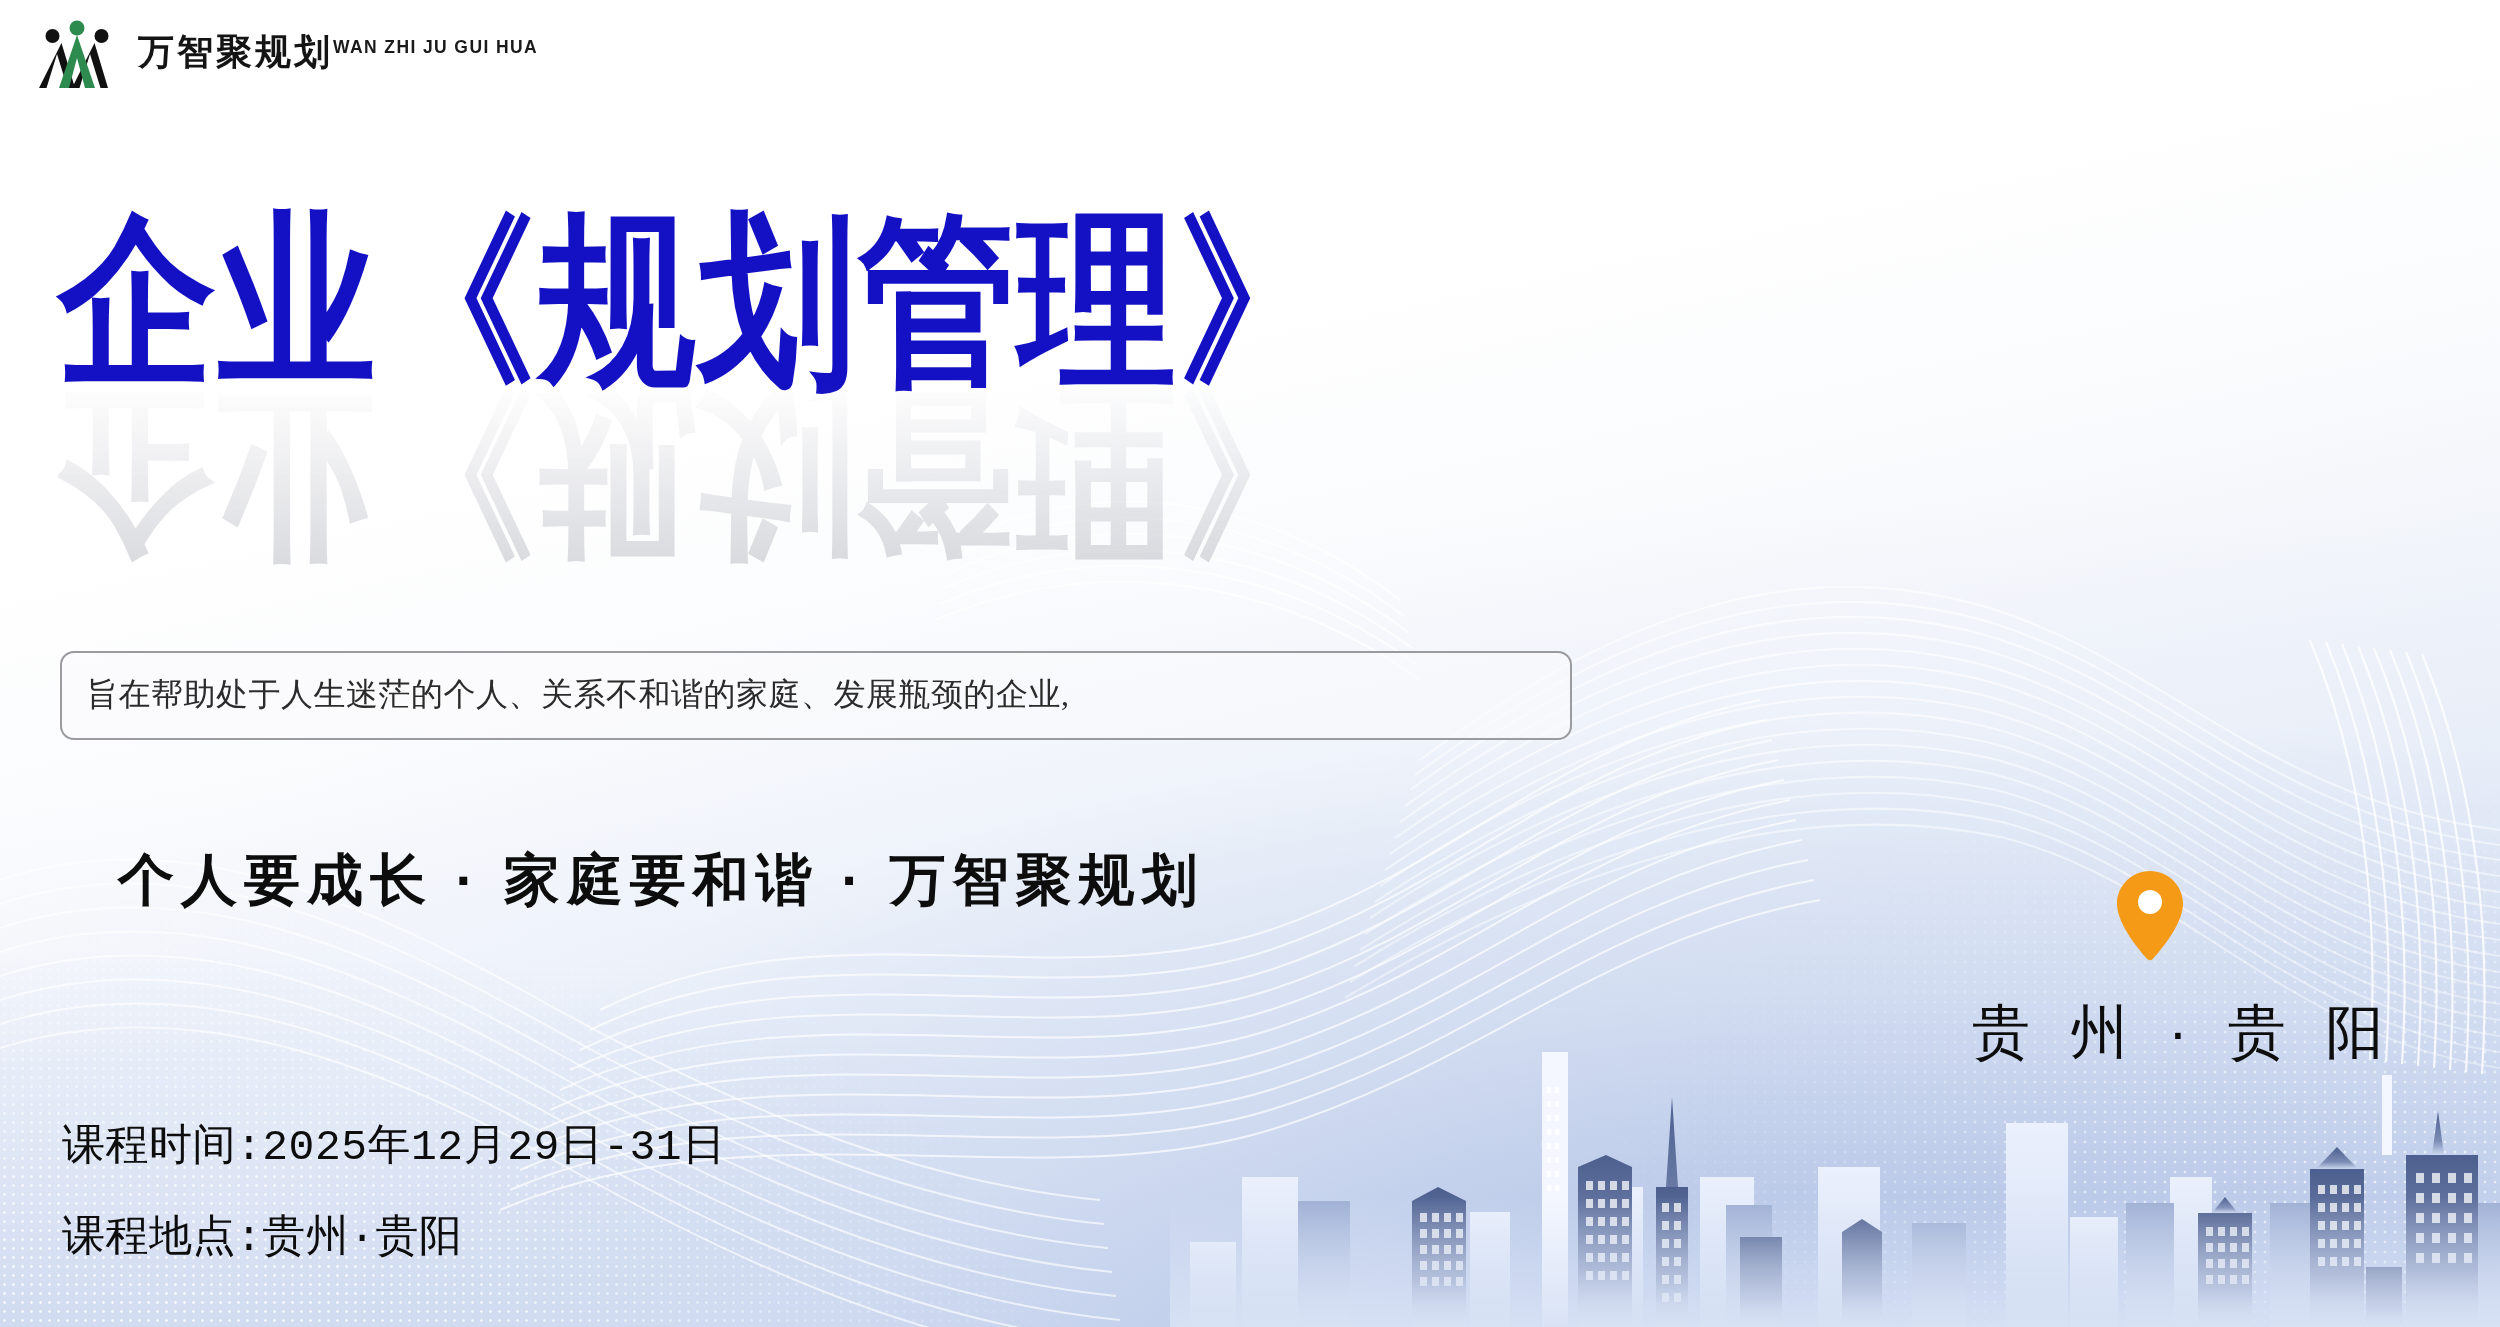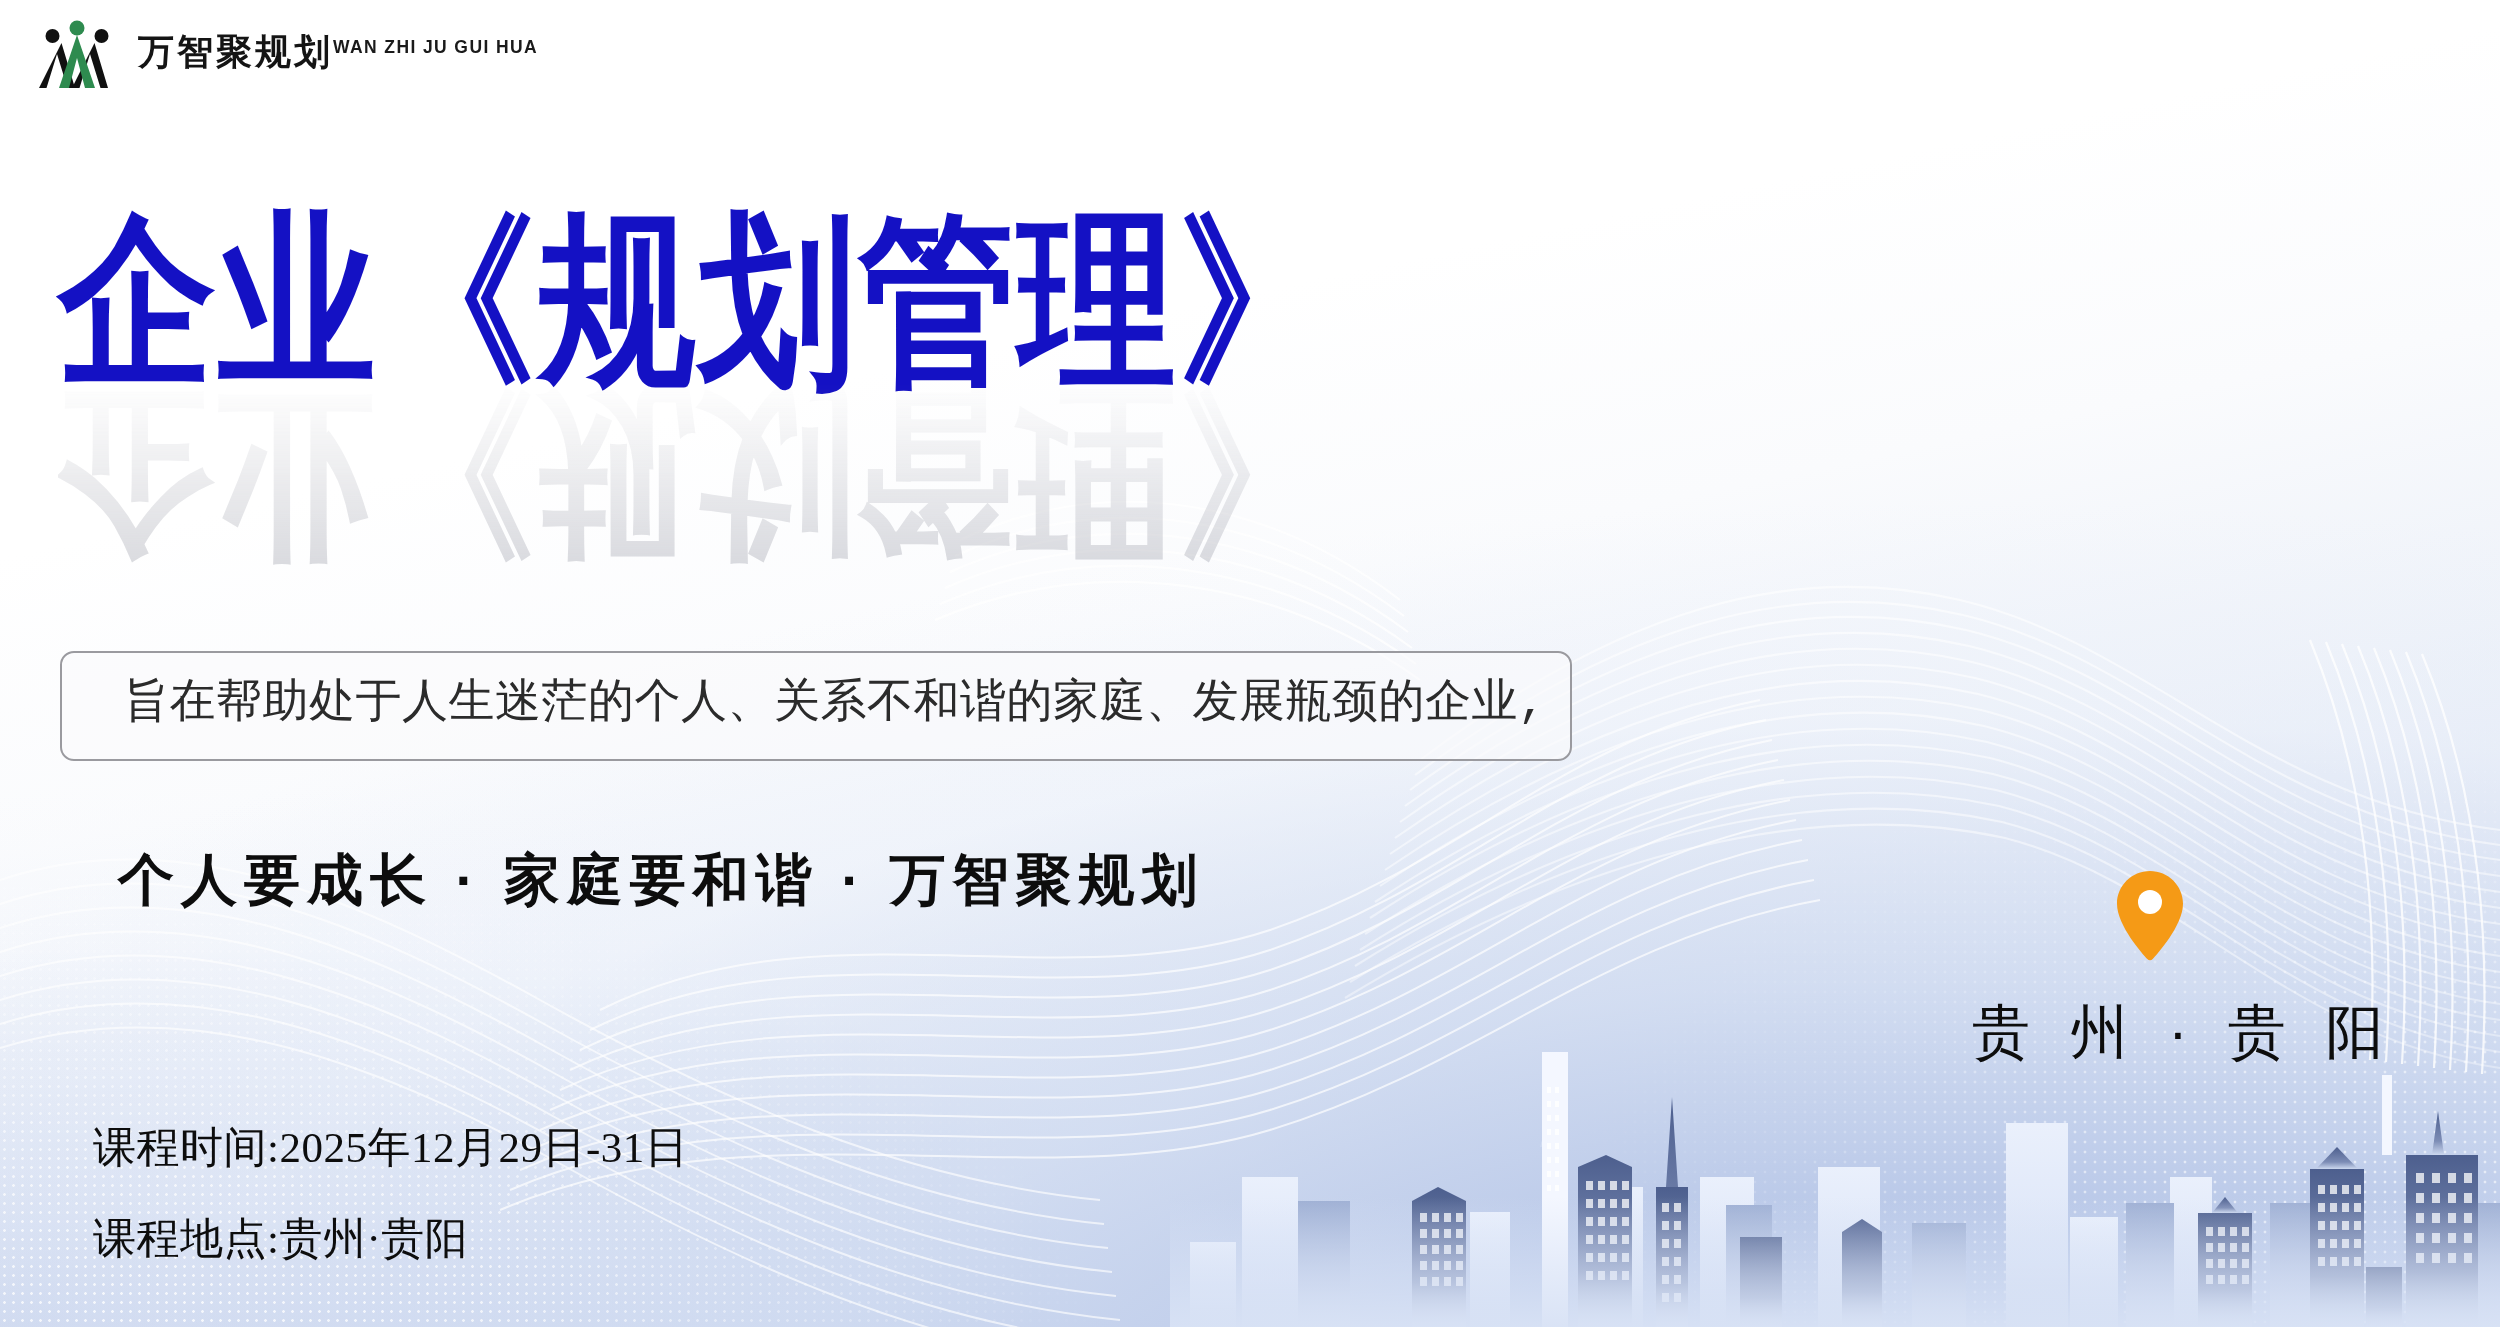--- a/index.html
+++ b/index.html
@@ -71,8 +71,8 @@
     padding:17px 24px 19px 24px;box-sizing:border-box;
   }
   .desc-line{
-    font-family:Liberation Mono, monospace;
-    font-size:46px;color:#2b2b2b;line-height:1.52;letter-spacing:0.5px;white-space:nowrap;text-align:right;
+    font-family:Liberation Serif, serif;
+    font-size:32px;color:#2b2b2b;line-height:1.52;letter-spacing:0.5px;white-space:nowrap;
   }
 
   

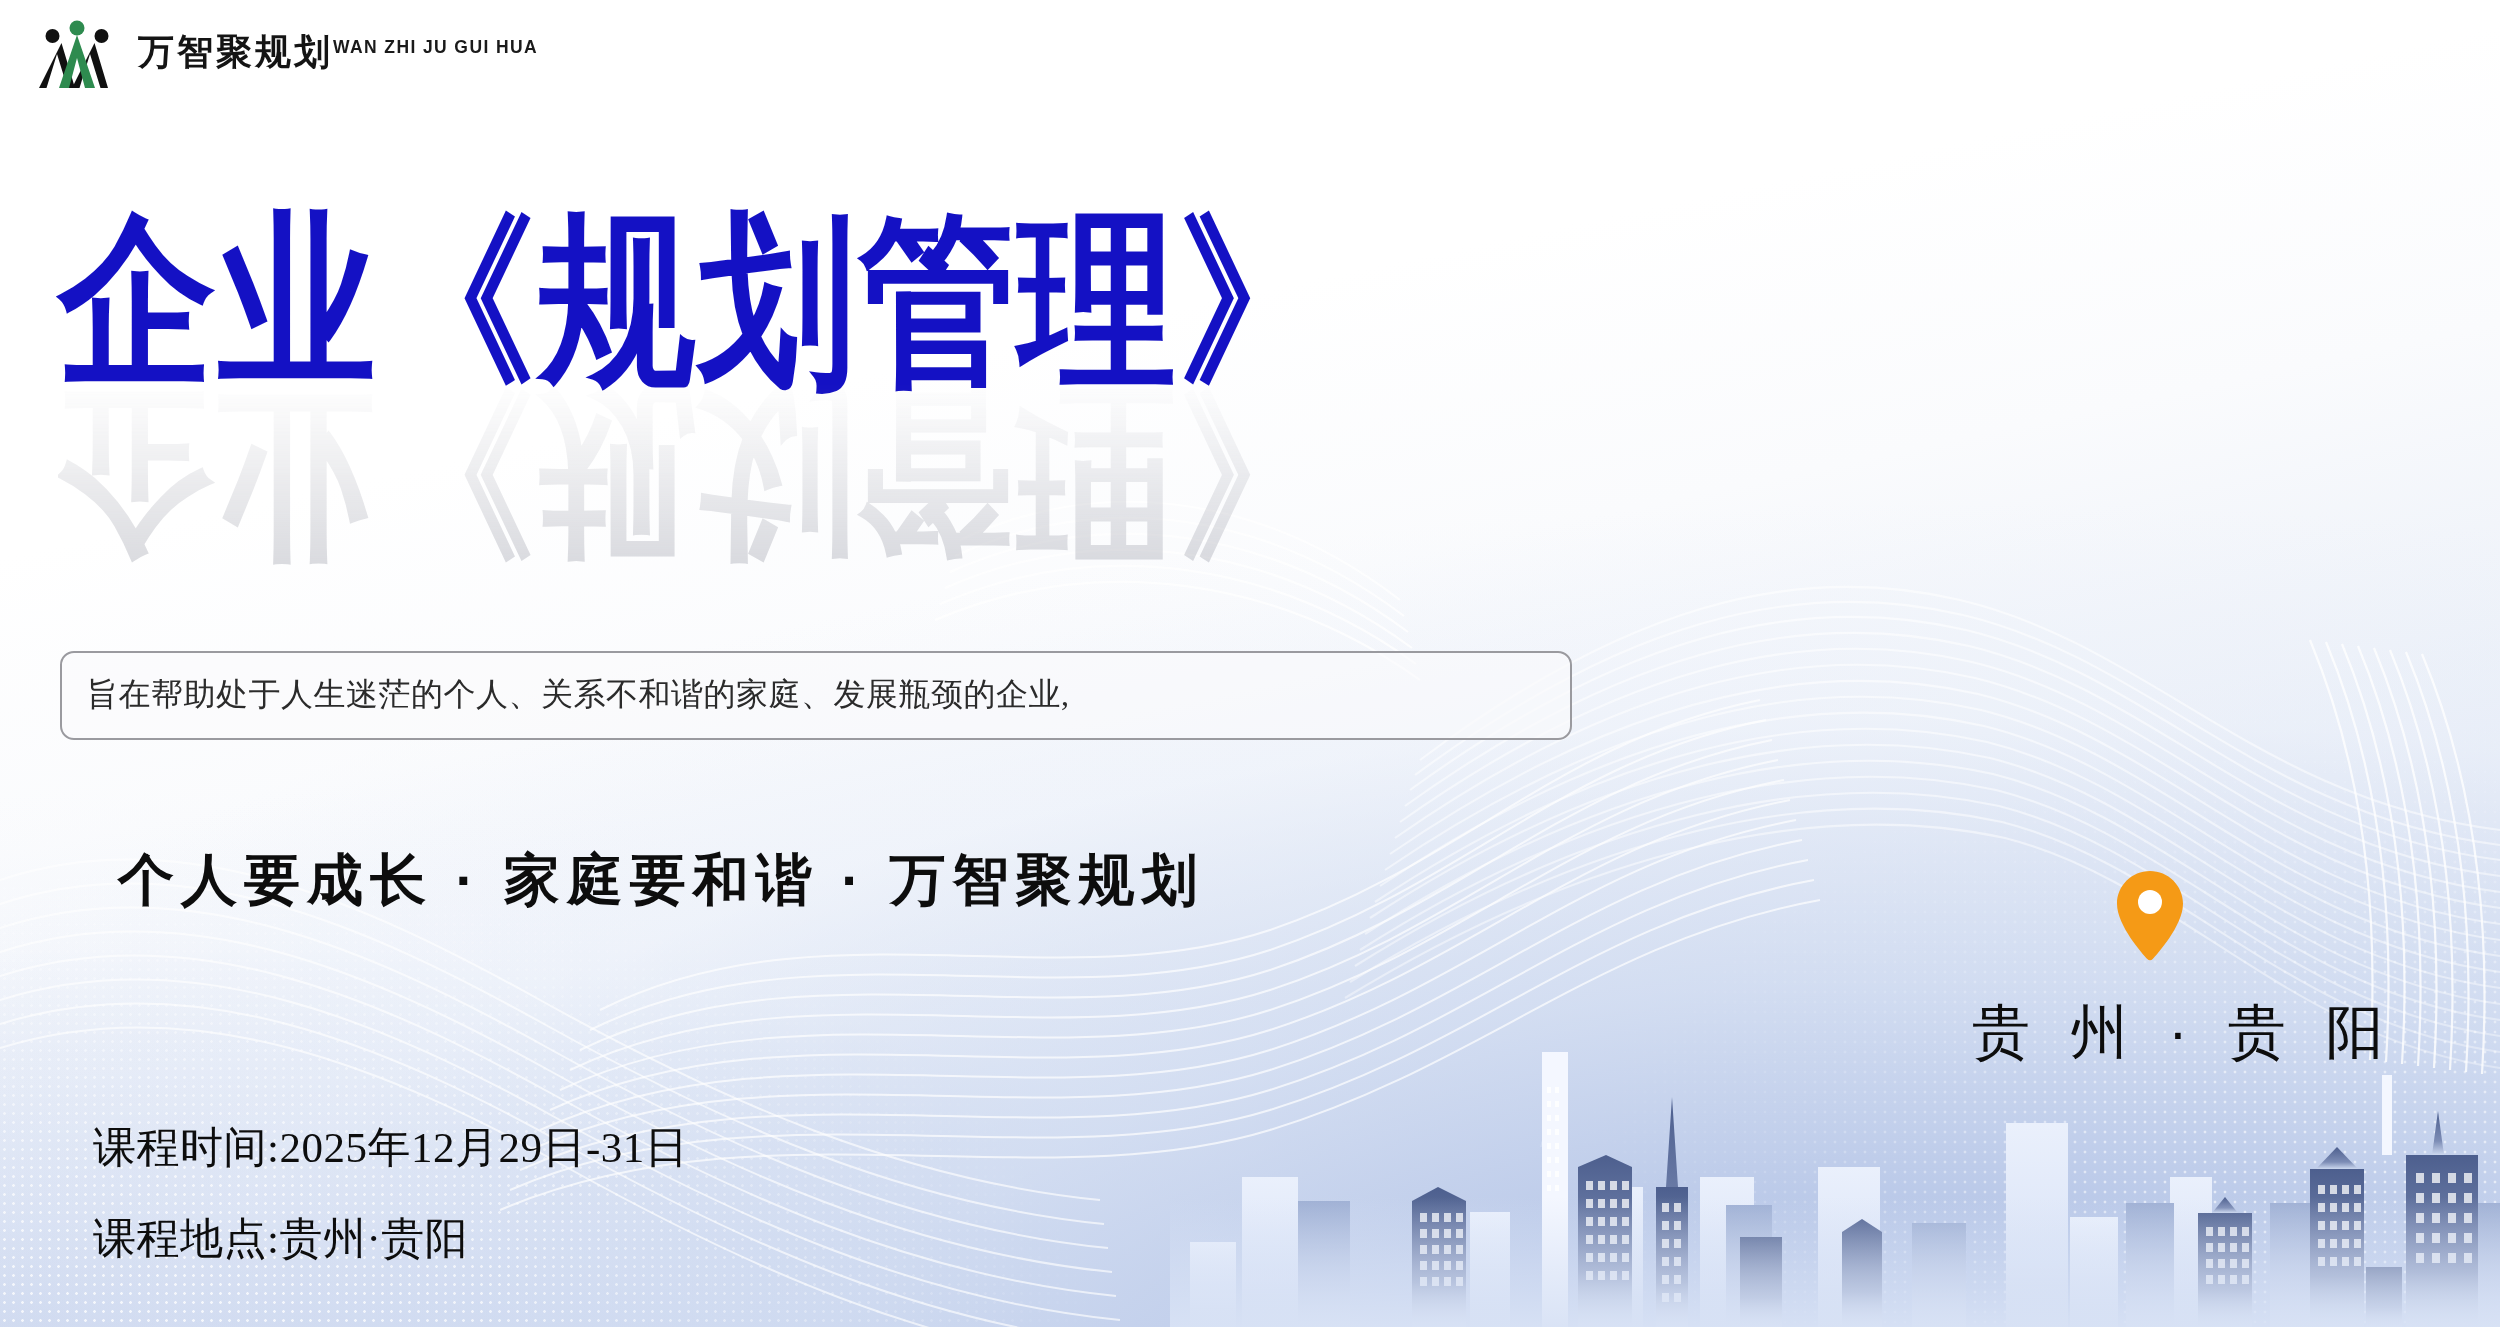--- a/index.html
+++ b/index.html
@@ -96,8 +96,8 @@
   
   .course-info{position:absolute;left:62px;top:1126px;}
   .course-line{
-    font-family:Liberation Serif, serif;
-    font-size:43px;color:#0d0d0d;line-height:1.0;white-space:nowrap;letter-spacing:0.5px;margin-left:31px;
+    font-family:Liberation Mono, monospace;
+    font-size:43px;color:#0d0d0d;line-height:1.0;white-space:nowrap;letter-spacing:0.5px;
   }
   .course-line + .course-line{margin-top:48px;}
 

